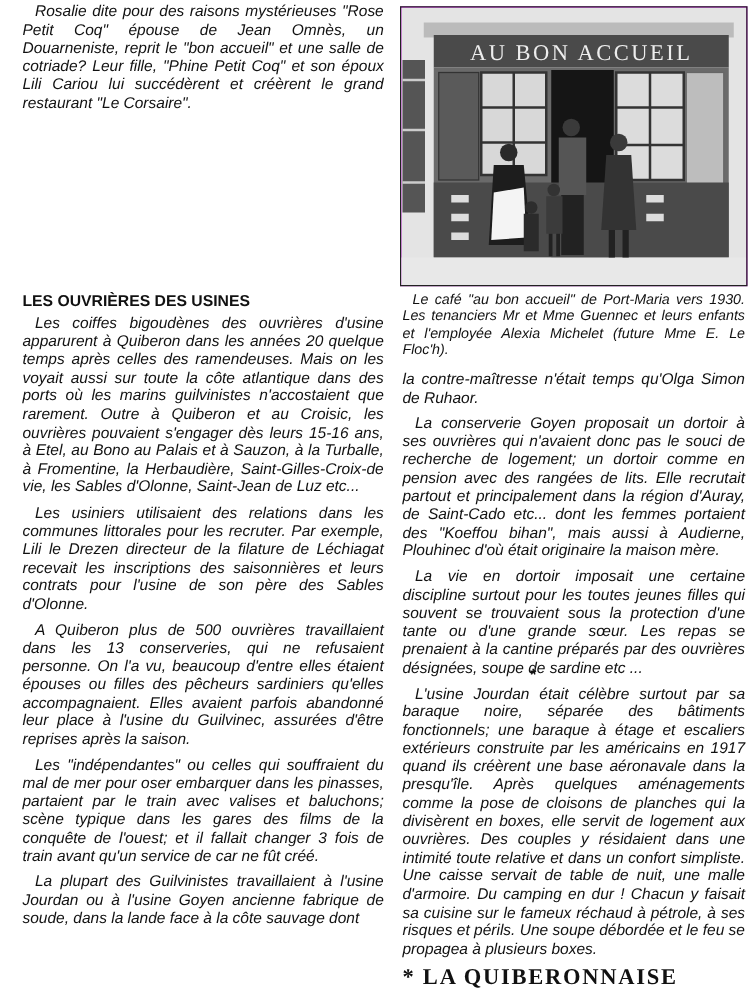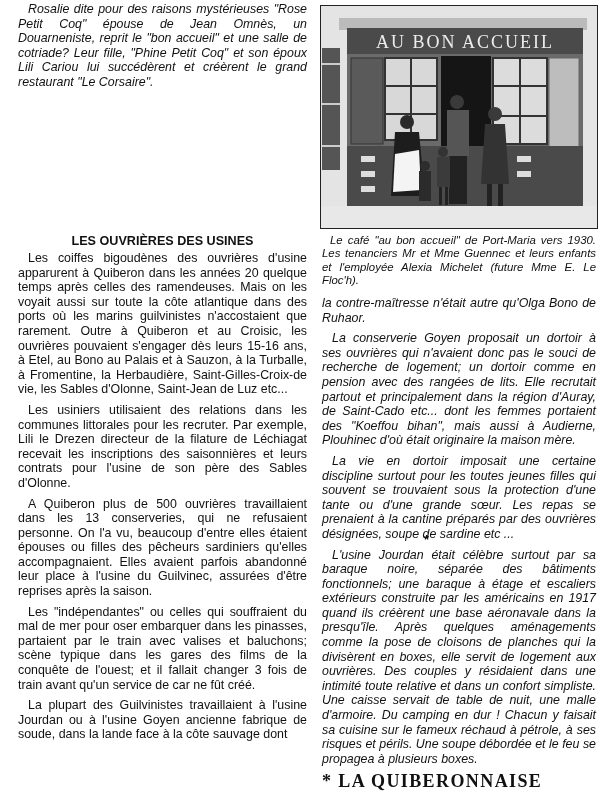--- a/index.html
+++ b/index.html
@@ -10,7 +10,7 @@
     .col-right { left: 322px; top: 296px; width: 274px; }
     .col p { margin: 0 0 6px 0; text-indent: 10px; }
     .section-heading { position: absolute; left: 18px; top: 234px; width: 289px;
-      font-size: 12.6px; font-weight: bold; margin: 0; letter-spacing: 0; text-align: center; }
+      font-size: 12.6px; font-weight: bold; margin: 0; letter-spacing: 0; }
     .left-lower { position: absolute; left: 18px; top: 251px; width: 289px;
       font-size: 12.4px; line-height: 14.6px; text-align: justify; }
     .left-lower p { margin: 0 0 6px 0; text-indent: 10px; }

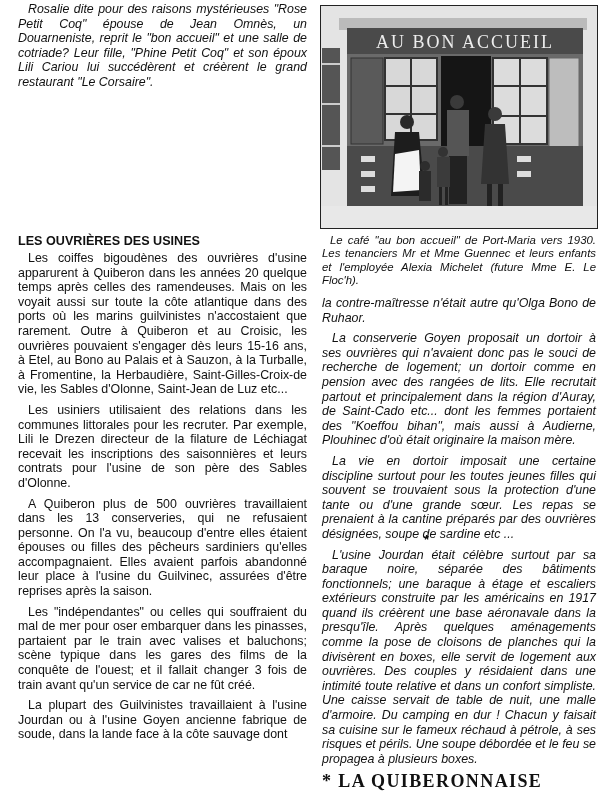--- a/index.html
+++ b/index.html
@@ -13,7 +13,7 @@
       font-size: 12.6px; font-weight: bold; margin: 0; letter-spacing: 0; }
     .left-lower { position: absolute; left: 18px; top: 251px; width: 289px;
       font-size: 12.4px; line-height: 14.6px; text-align: justify; }
-    .left-lower p { margin: 0 0 6px 0; text-indent: 10px; }
+    .left-lower p { margin: 0 0 6px 0; text-indent: 10px; font-style: italic; }
     .photo-frame { position: absolute; left: 320px; top: 5px; width: 276px; height: 222px;
       border: 1px solid #222; background: #d946ef; overflow: hidden; }
     .caption { position: absolute; left: 322px; top: 234px; width: 274px;

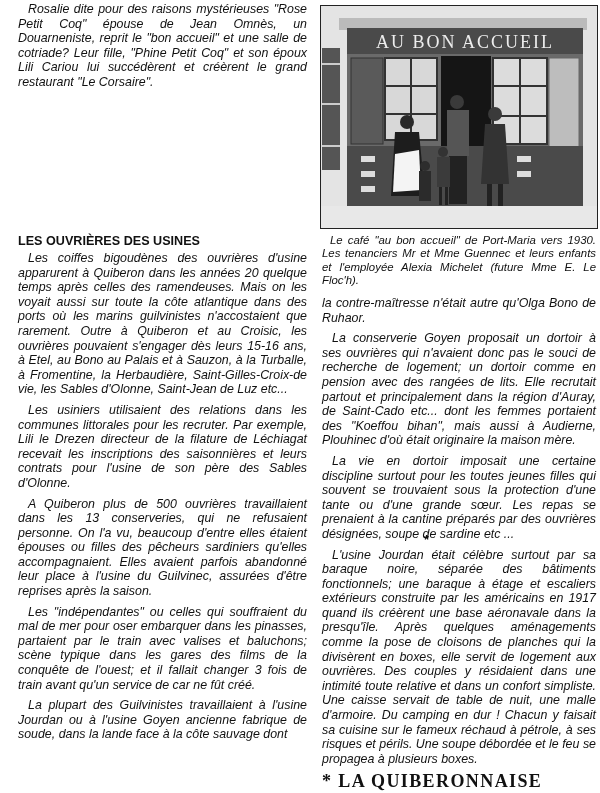--- a/index.html
+++ b/index.html
@@ -108,7 +108,7 @@
 </div>
 
 <div class="col col-right">
-  <p style="text-indent:0">la contre-maîtresse n'était autre qu'Olga Bono de Ruhaor.</p>
+  <p style="text-indent:0">la contre-maîtresse n'était temps qu'Olga Simon de Ruhaor.</p>
   <p>La conserverie Goyen proposait un dortoir à ses ouvrières qui n'avaient donc pas le souci de recherche de logement; un dortoir comme en pension avec des rangées de lits. Elle recrutait partout et principalement dans la région d'Auray, de Saint-Cado etc... dont les femmes portaient des "Koeffou bihan", mais aussi à Audierne, Plouhinec d'où était originaire la maison mère.</p>
   <p>La vie en dortoir imposait une certaine discipline surtout pour les toutes jeunes filles qui souvent se trouvaient sous la protection d'une tante ou d'une grande sœur. Les repas se prenaient à la cantine préparés par des ouvrières désignées, soupe de sardine etc ...</p>
   <p>L'usine Jourdan était célèbre surtout par sa baraque noire, séparée des bâtiments fonctionnels; une baraque à étage et escaliers extérieurs construite par les américains en 1917 quand ils créèrent une  base aéronavale dans la presqu'île. Après quelques aménagements comme la pose de cloisons de planches qui la divisèrent en boxes, elle servit de logement aux ouvrières. Des couples y résidaient dans une intimité toute relative et dans un confort simpliste. Une caisse servait de table de nuit, une malle d'armoire. Du camping en dur ! Chacun y faisait sa cuisine sur le fameux réchaud à pétrole, à ses risques et périls. Une soupe débordée et le feu se propagea à plusieurs boxes.</p>

